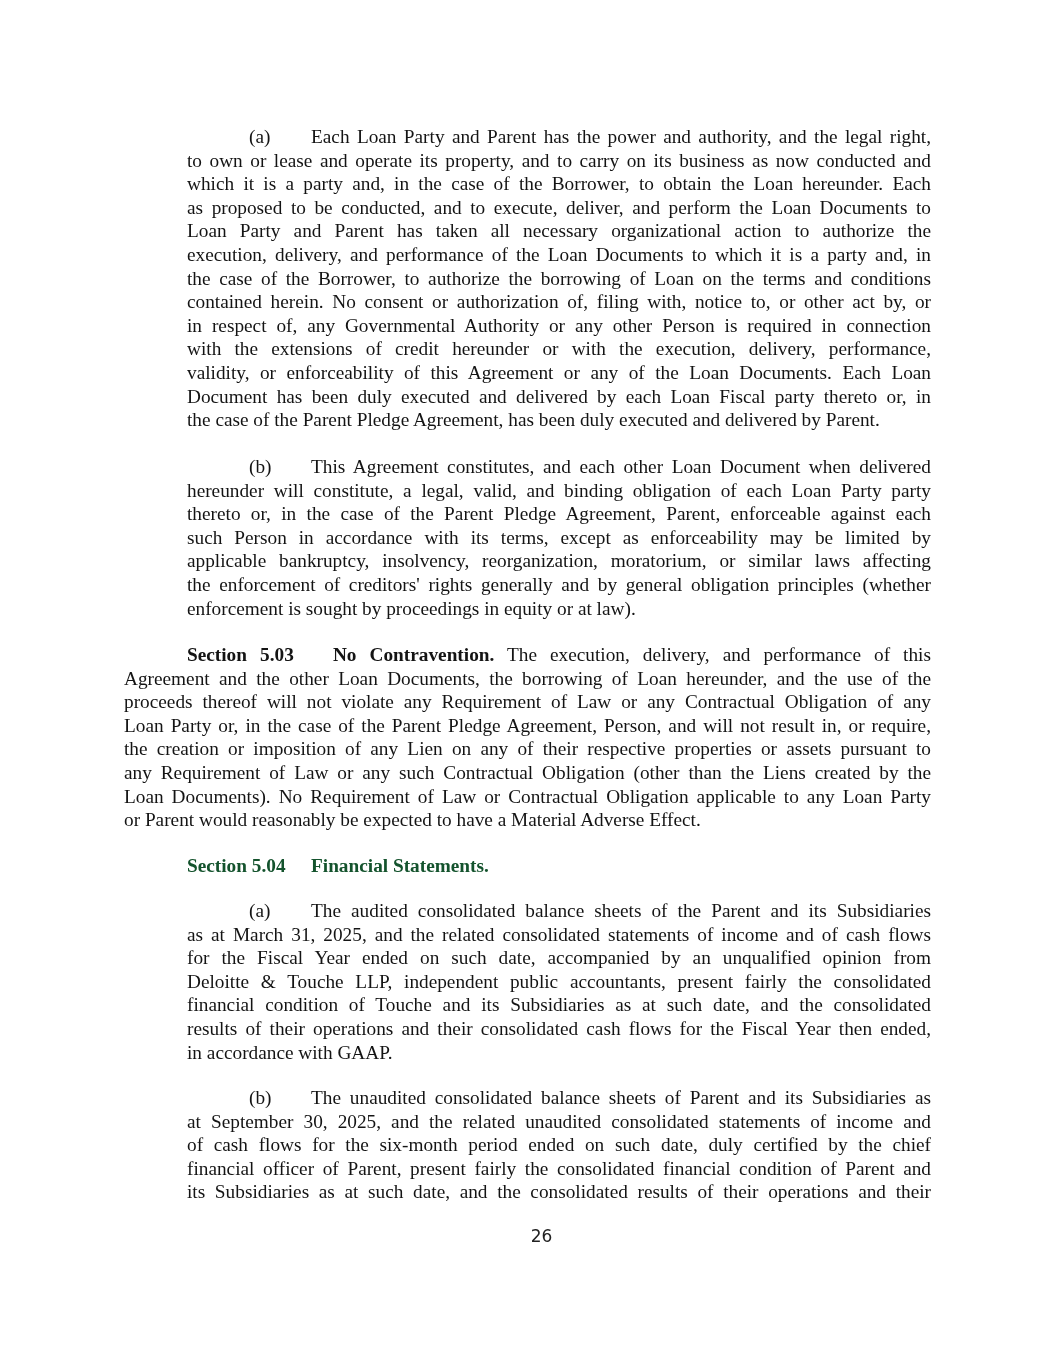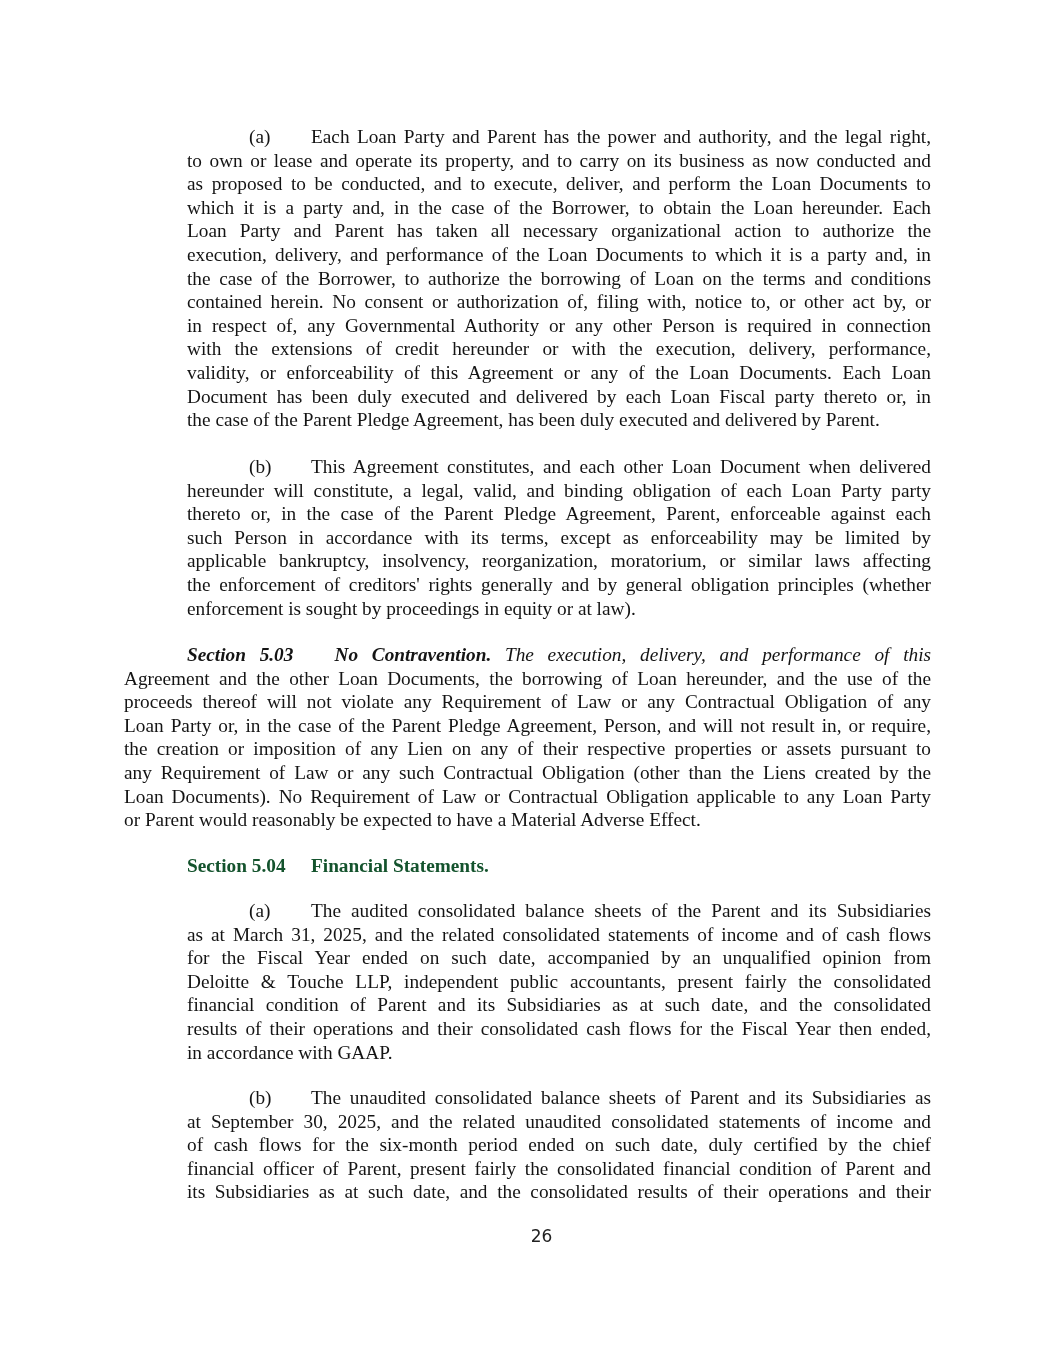--- a/index.html
+++ b/index.html
@@ -26,8 +26,8 @@
   <div class="para indent-sub" style="top:125px;">
     <span class="line first-sub"><span class="label">(a)</span><span>Each Loan Party and Parent has the power and authority, and the legal right,</span></span>
     <span class="line">to own or lease and operate its property, and to carry on its business as now conducted and</span>
+    <span class="line">which it is a party and, in the case of the Borrower, to obtain the Loan hereunder. Each</span>
     <span class="line">as proposed to be conducted, and to execute, deliver, and perform the Loan Documents to</span>
-    <span class="line">which it is a party and, in the case of the Borrower, to obtain the Loan hereunder. Each</span>
     <span class="line">Loan Party and Parent has taken all necessary organizational action to authorize the</span>
     <span class="line">execution, delivery, and performance of the Loan Documents to which it is a party and, in</span>
     <span class="line">the case of the Borrower, to authorize the borrowing of Loan on the terms and conditions</span>

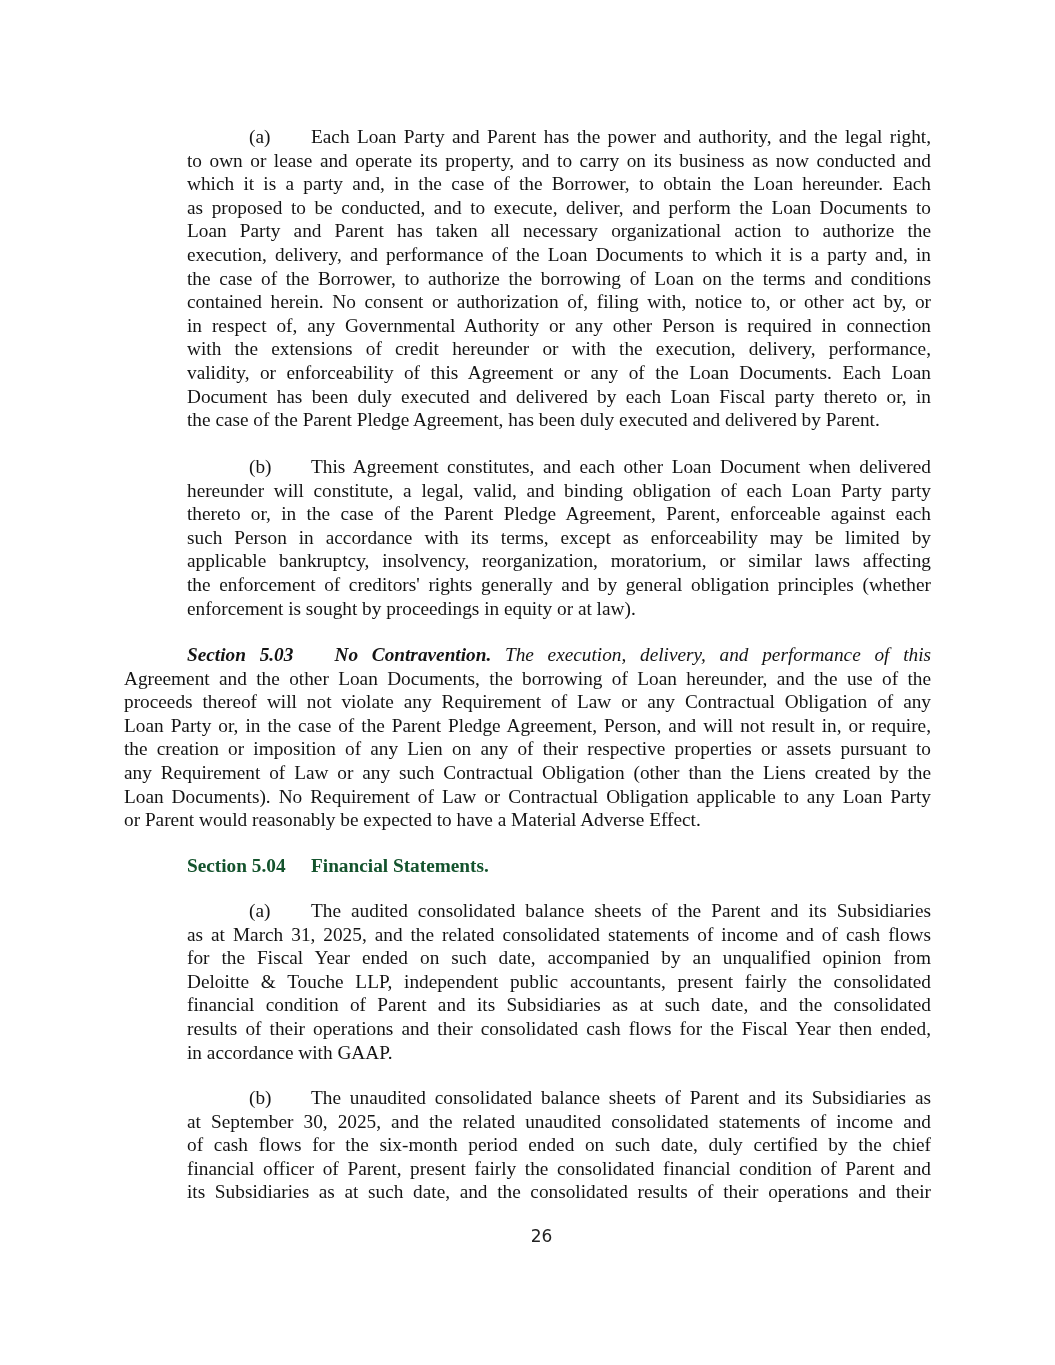--- a/index.html
+++ b/index.html
@@ -11,7 +11,7 @@
   .indent-sub { left: 187px; width: 744px; }
   .indent-main { left: 124px; width: 807px; }
   .first-sub { padding-left: 62px; }
-  .first-main { padding-left: 63px; font-style: italic; }
+  .first-main { padding-left: 63px; }
   .label { display: inline-block; width: 62px; text-align-last: left; }
   b { font-weight: bold; }
   .heading { position: absolute; left: 187px; font-family: "Liberation Serif", serif; font-size: 19.3px; font-weight: bold; color: #14532d; line-height: 23.6px; white-space: nowrap; }

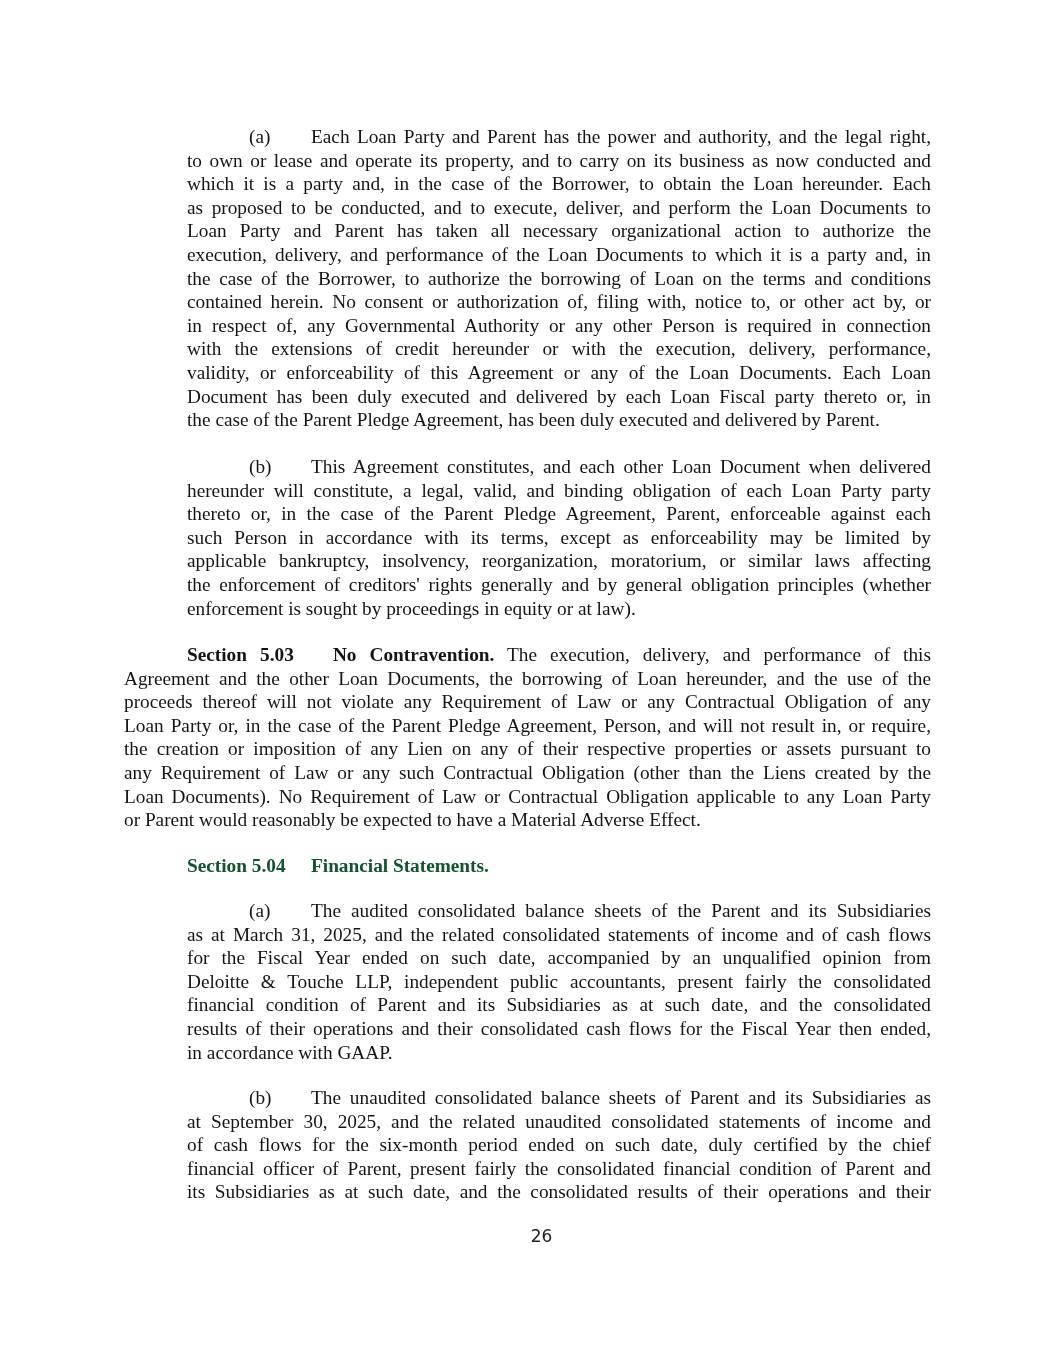--- a/index.html
+++ b/index.html
@@ -69,7 +69,7 @@
     <span class="line">as at March 31, 2025, and the related consolidated statements of income and of cash flows</span>
     <span class="line">for the Fiscal Year ended on such date, accompanied by an unqualified opinion from</span>
     <span class="line">Deloitte &amp; Touche LLP, independent public accountants, present fairly the consolidated</span>
-    <span class="line">financial condition of Parent and its Subsidiaries as at such date, and the consolidated</span>
+    <span class="line">financial condition of Touche and its Subsidiaries as at such date, and the consolidated</span>
     <span class="line">results of their operations and their consolidated cash flows for the Fiscal Year then ended,</span>
     <span class="line last">in accordance with GAAP.</span>
   </div>

